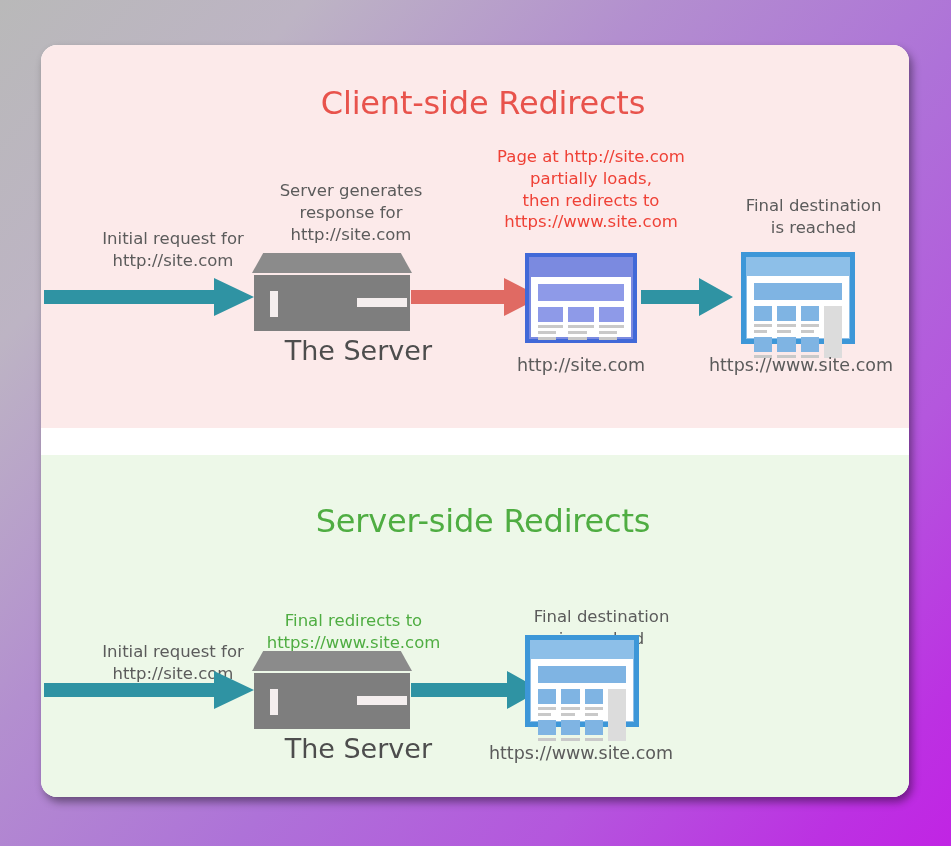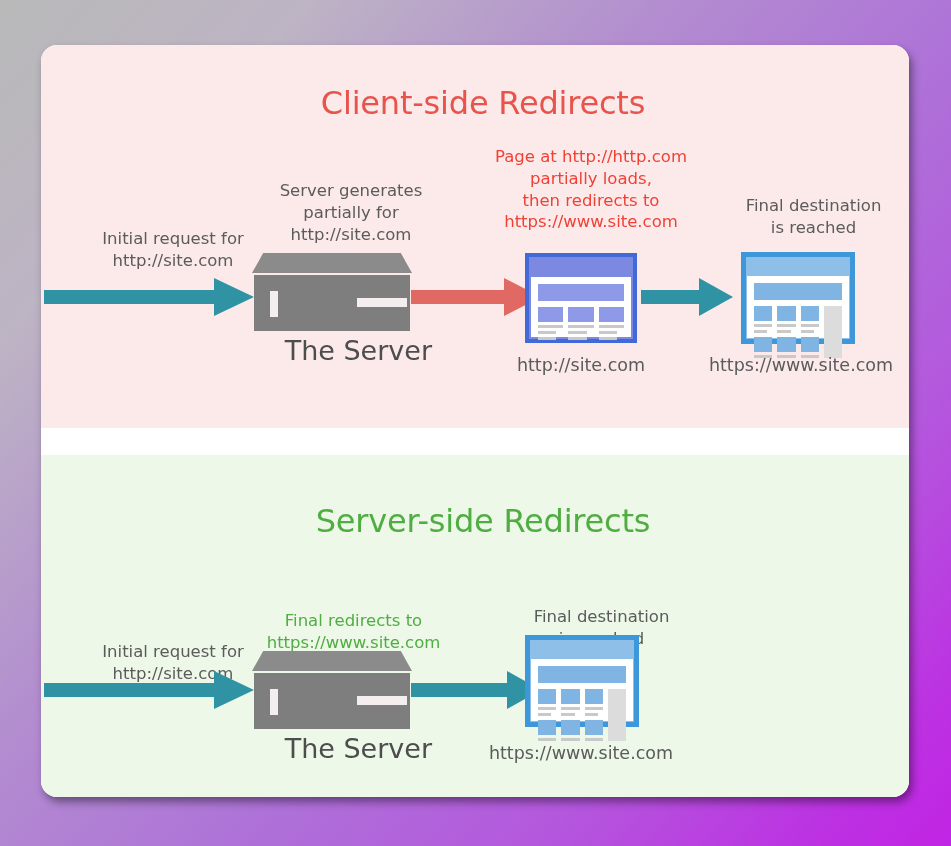--- a/index.html
+++ b/index.html
@@ -237,7 +237,7 @@
 partially for
 http://site.com</div>
 
-      <div class="cap red" style="left:425px; top:101px; width:250px;">Page at http://http.com
+      <div class="cap red" style="left:425px; top:101px; width:250px;">Page at http://site.com
 partially loads,
 then redirects to
 https://www.site.com</div>

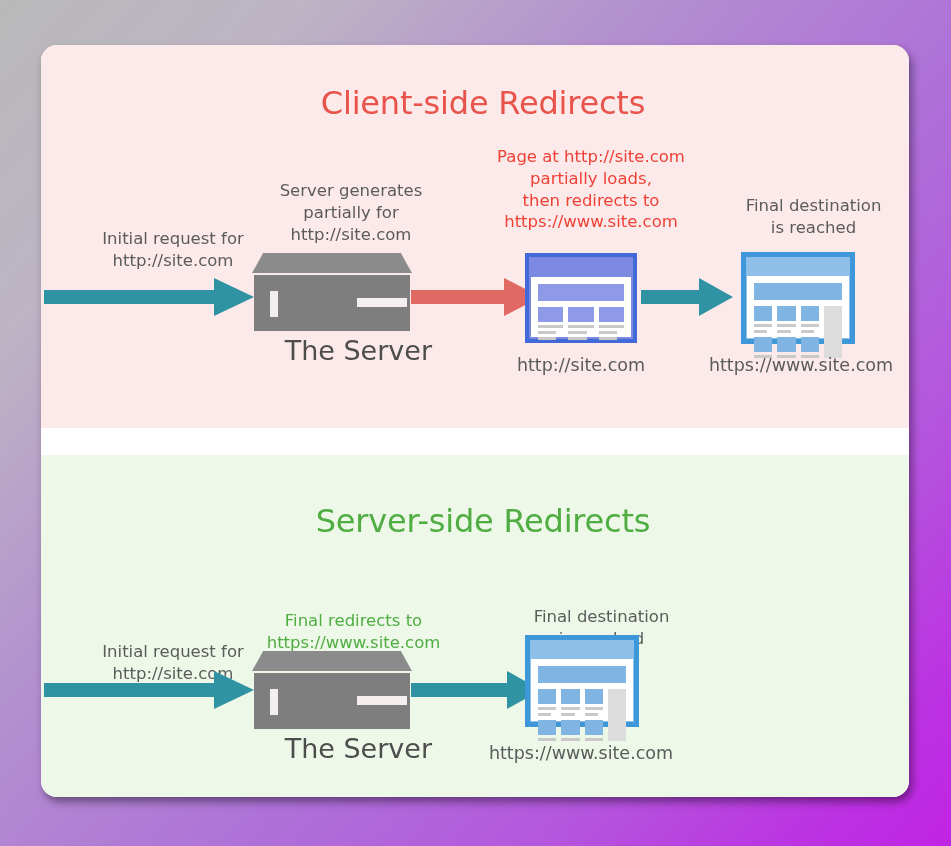--- a/index.html
+++ b/index.html
@@ -234,7 +234,7 @@
 http://site.com</div>
 
       <div class="cap" style="left:200px; top:135px; width:220px;">Server generates
-partially for
+response for
 http://site.com</div>
 
       <div class="cap red" style="left:425px; top:101px; width:250px;">Page at http://site.com

